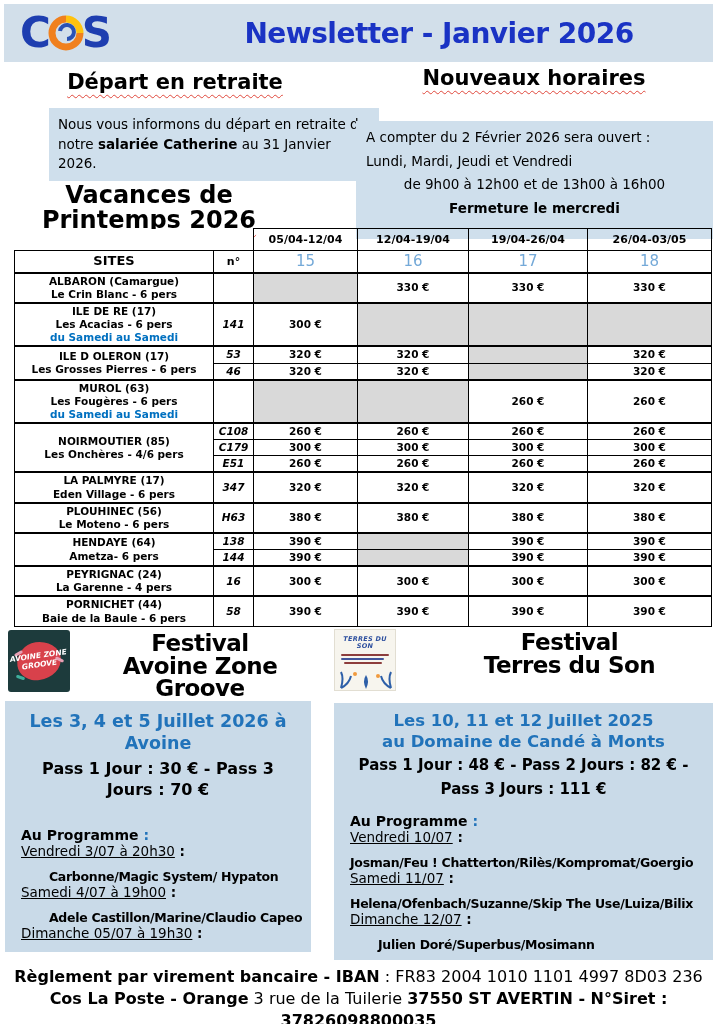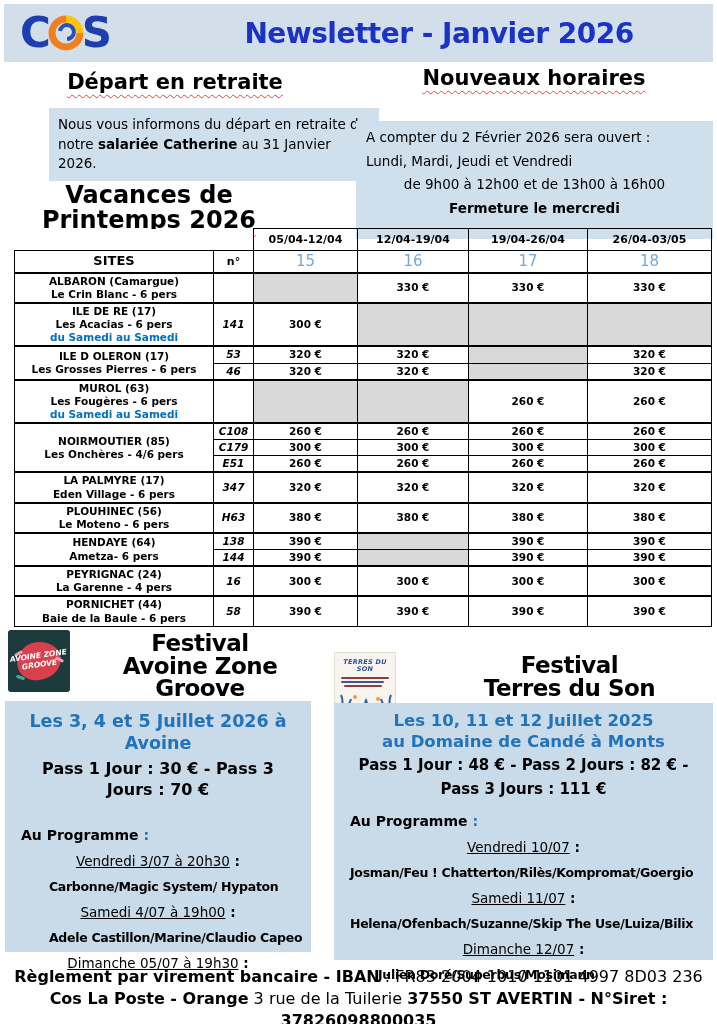--- a/index.html
+++ b/index.html
@@ -55,7 +55,7 @@
   .fest-header .fest-title{flex:1;text-align:center;font-size:23px;font-weight:bold;
       line-height:0.98;letter-spacing:-0.5px;padding-top:2px;}
   .fh-left{top:630px;left:8px;width:322px;}
-  .fh-right{top:652px;left:334px;width:380px;gap:29px;}
+  .fh-right{top:629px;left:334px;width:380px;gap:29px;}
 
   .azg-logo{width:62px;height:62px;background:#1d3b3c;border-radius:3px;position:relative;flex:0 0 62px;}
   .azg-blob{position:absolute;left:9px;top:12px;width:44px;height:38px;background:#d8414b;

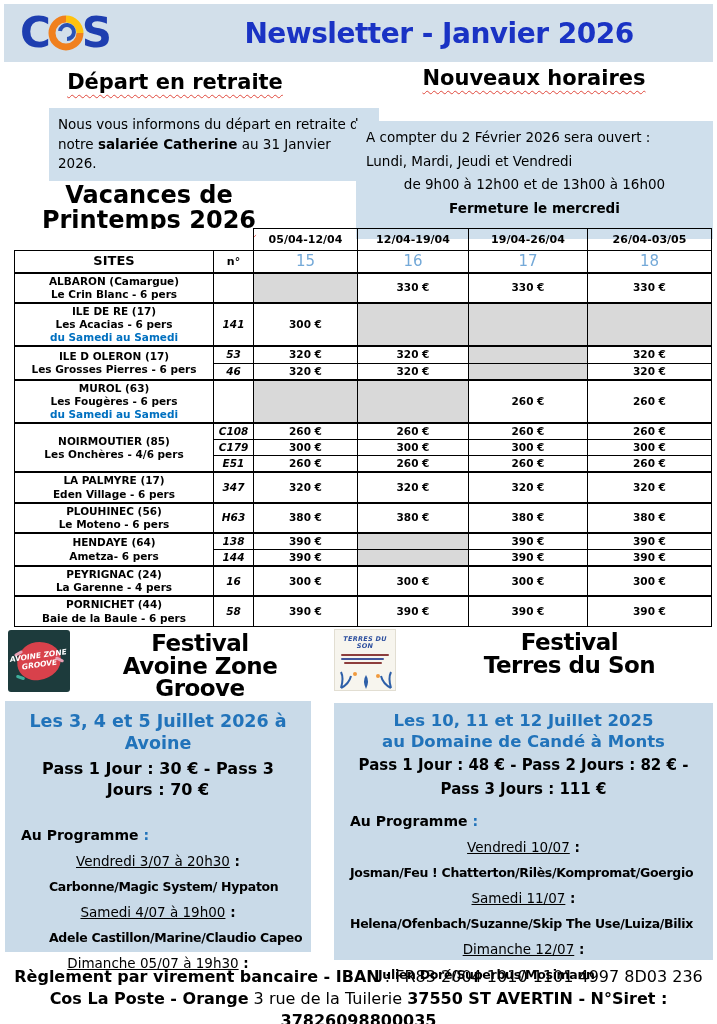--- a/index.html
+++ b/index.html
@@ -91,7 +91,7 @@
   .fb-left .prog-label{margin-top:26px;}
   .fb-right .prog-label{margin-top:14px;}
   .prog-label .colon{color:#2173ba;}
-  .day-line{font-size:13.5px;margin-top:10px;text-align:center;}
+  .day-line{font-size:13.5px;}
   .day-line .day{text-decoration:underline;}
   .day-line b{font-size:13.5px;}
   .artist-line{font-weight:bold;font-size:12.5px;margin-top:10px;white-space:nowrap;letter-spacing:-0.3px;}

